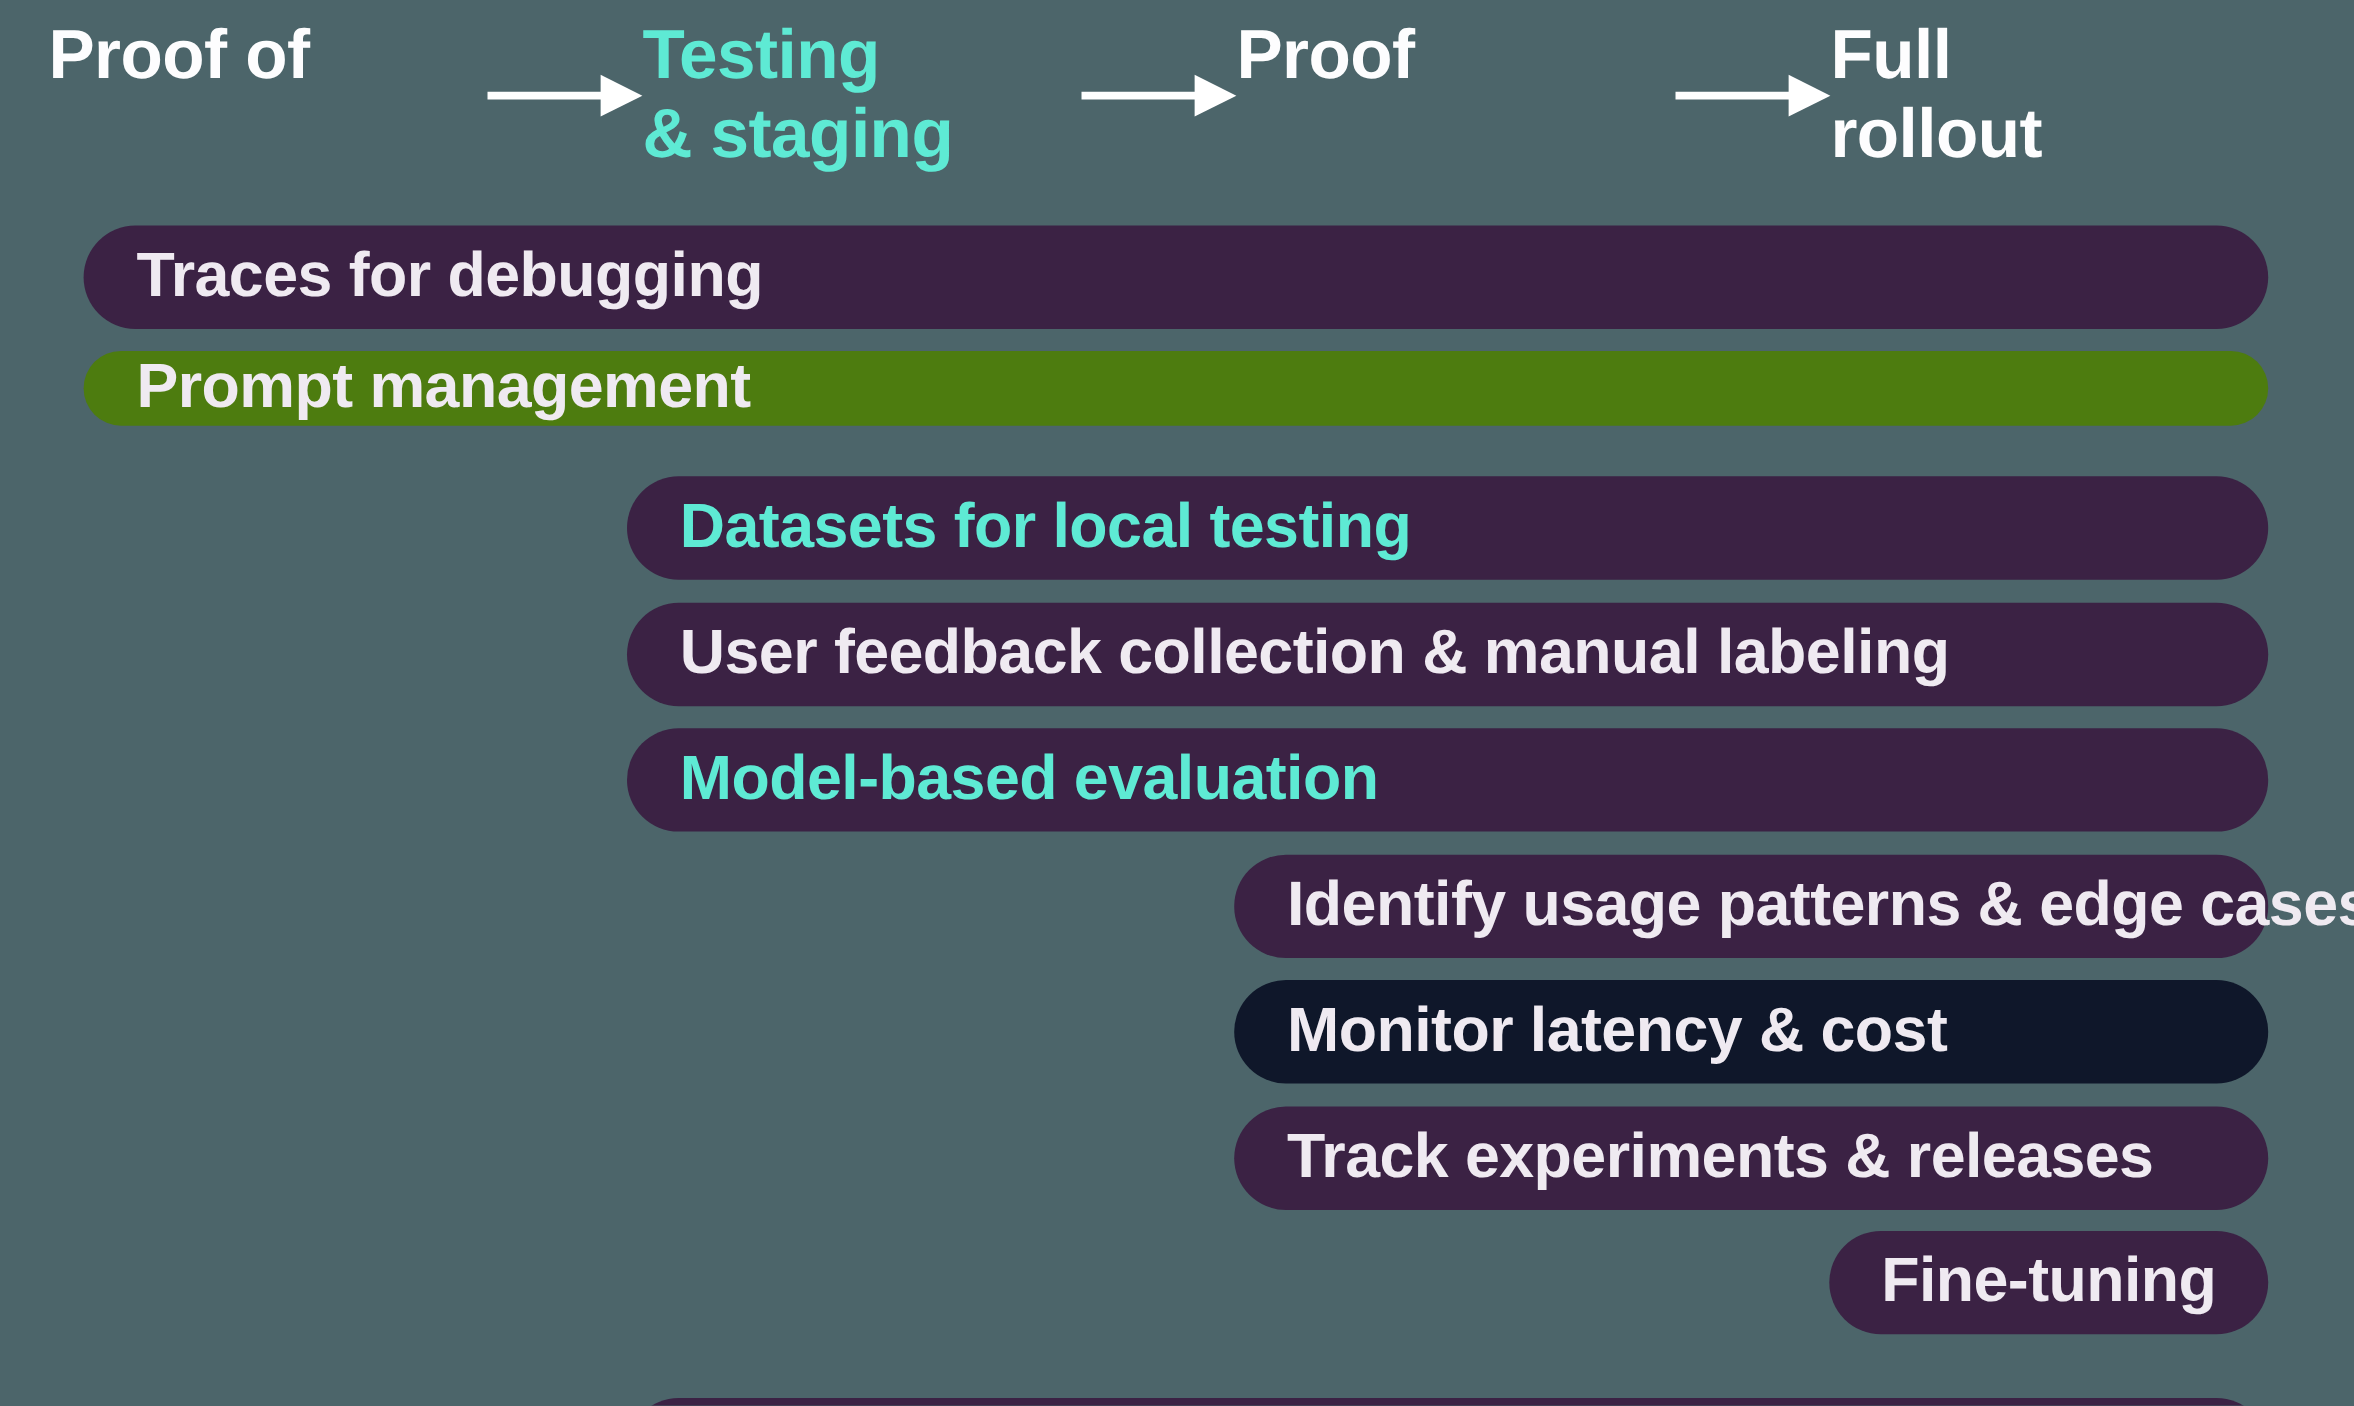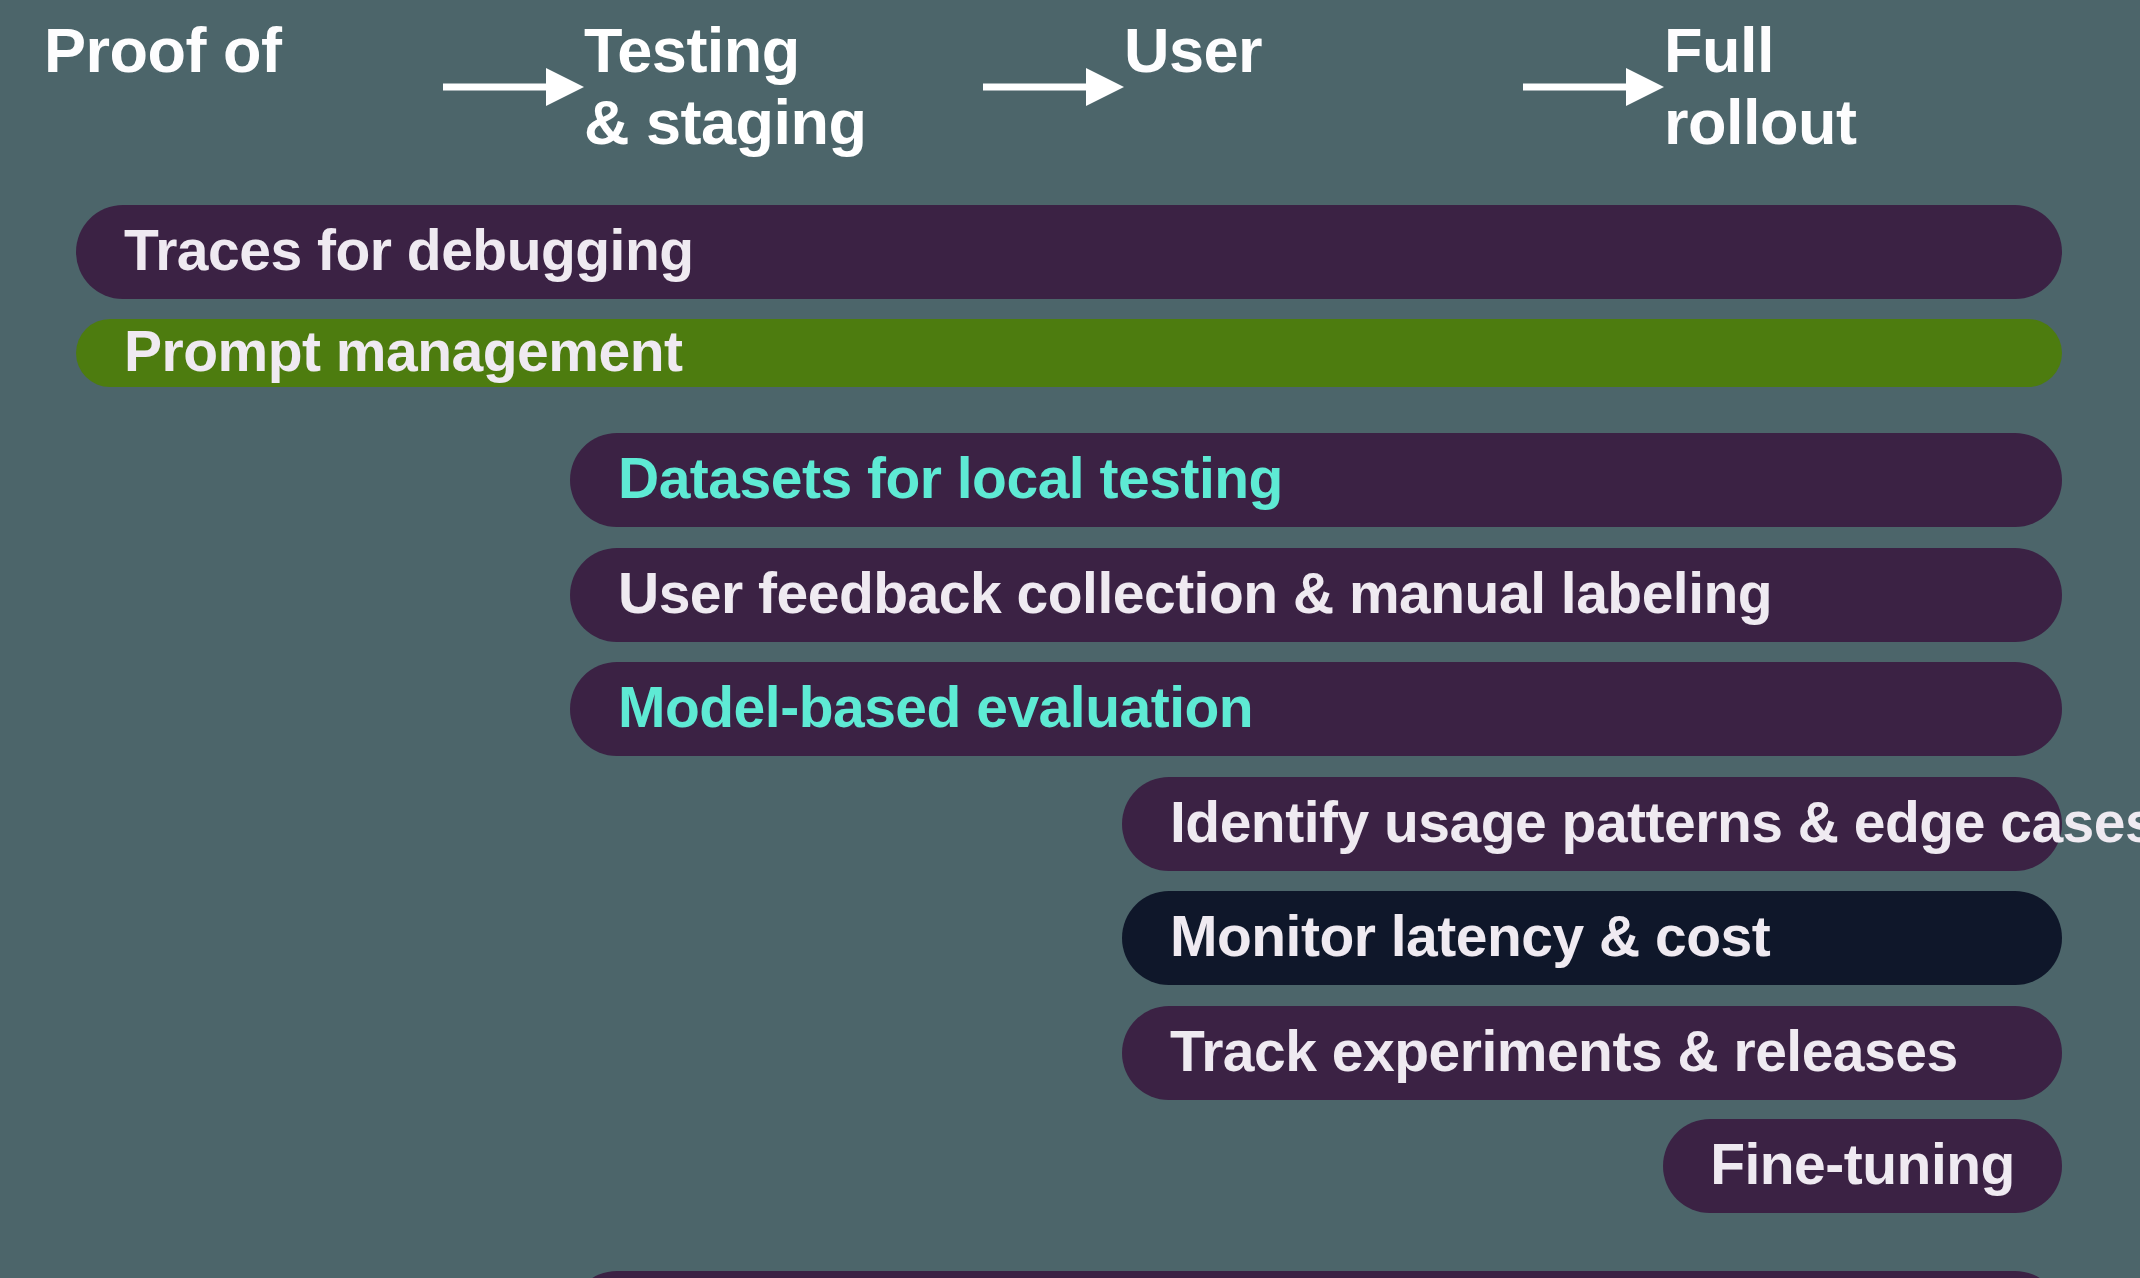--- a/index.html
+++ b/index.html
@@ -63,7 +63,7 @@
     <div class="hline1">Proof of</div>
   </div>
 
-  <div class="header" style="left: 584px; color: #ffffff;">
+  <div class="header" style="left: 584px; color: #5eead4;">
     <div class="hline1">Testing</div>
     <div class="hline2">&amp; staging</div>
   </div>

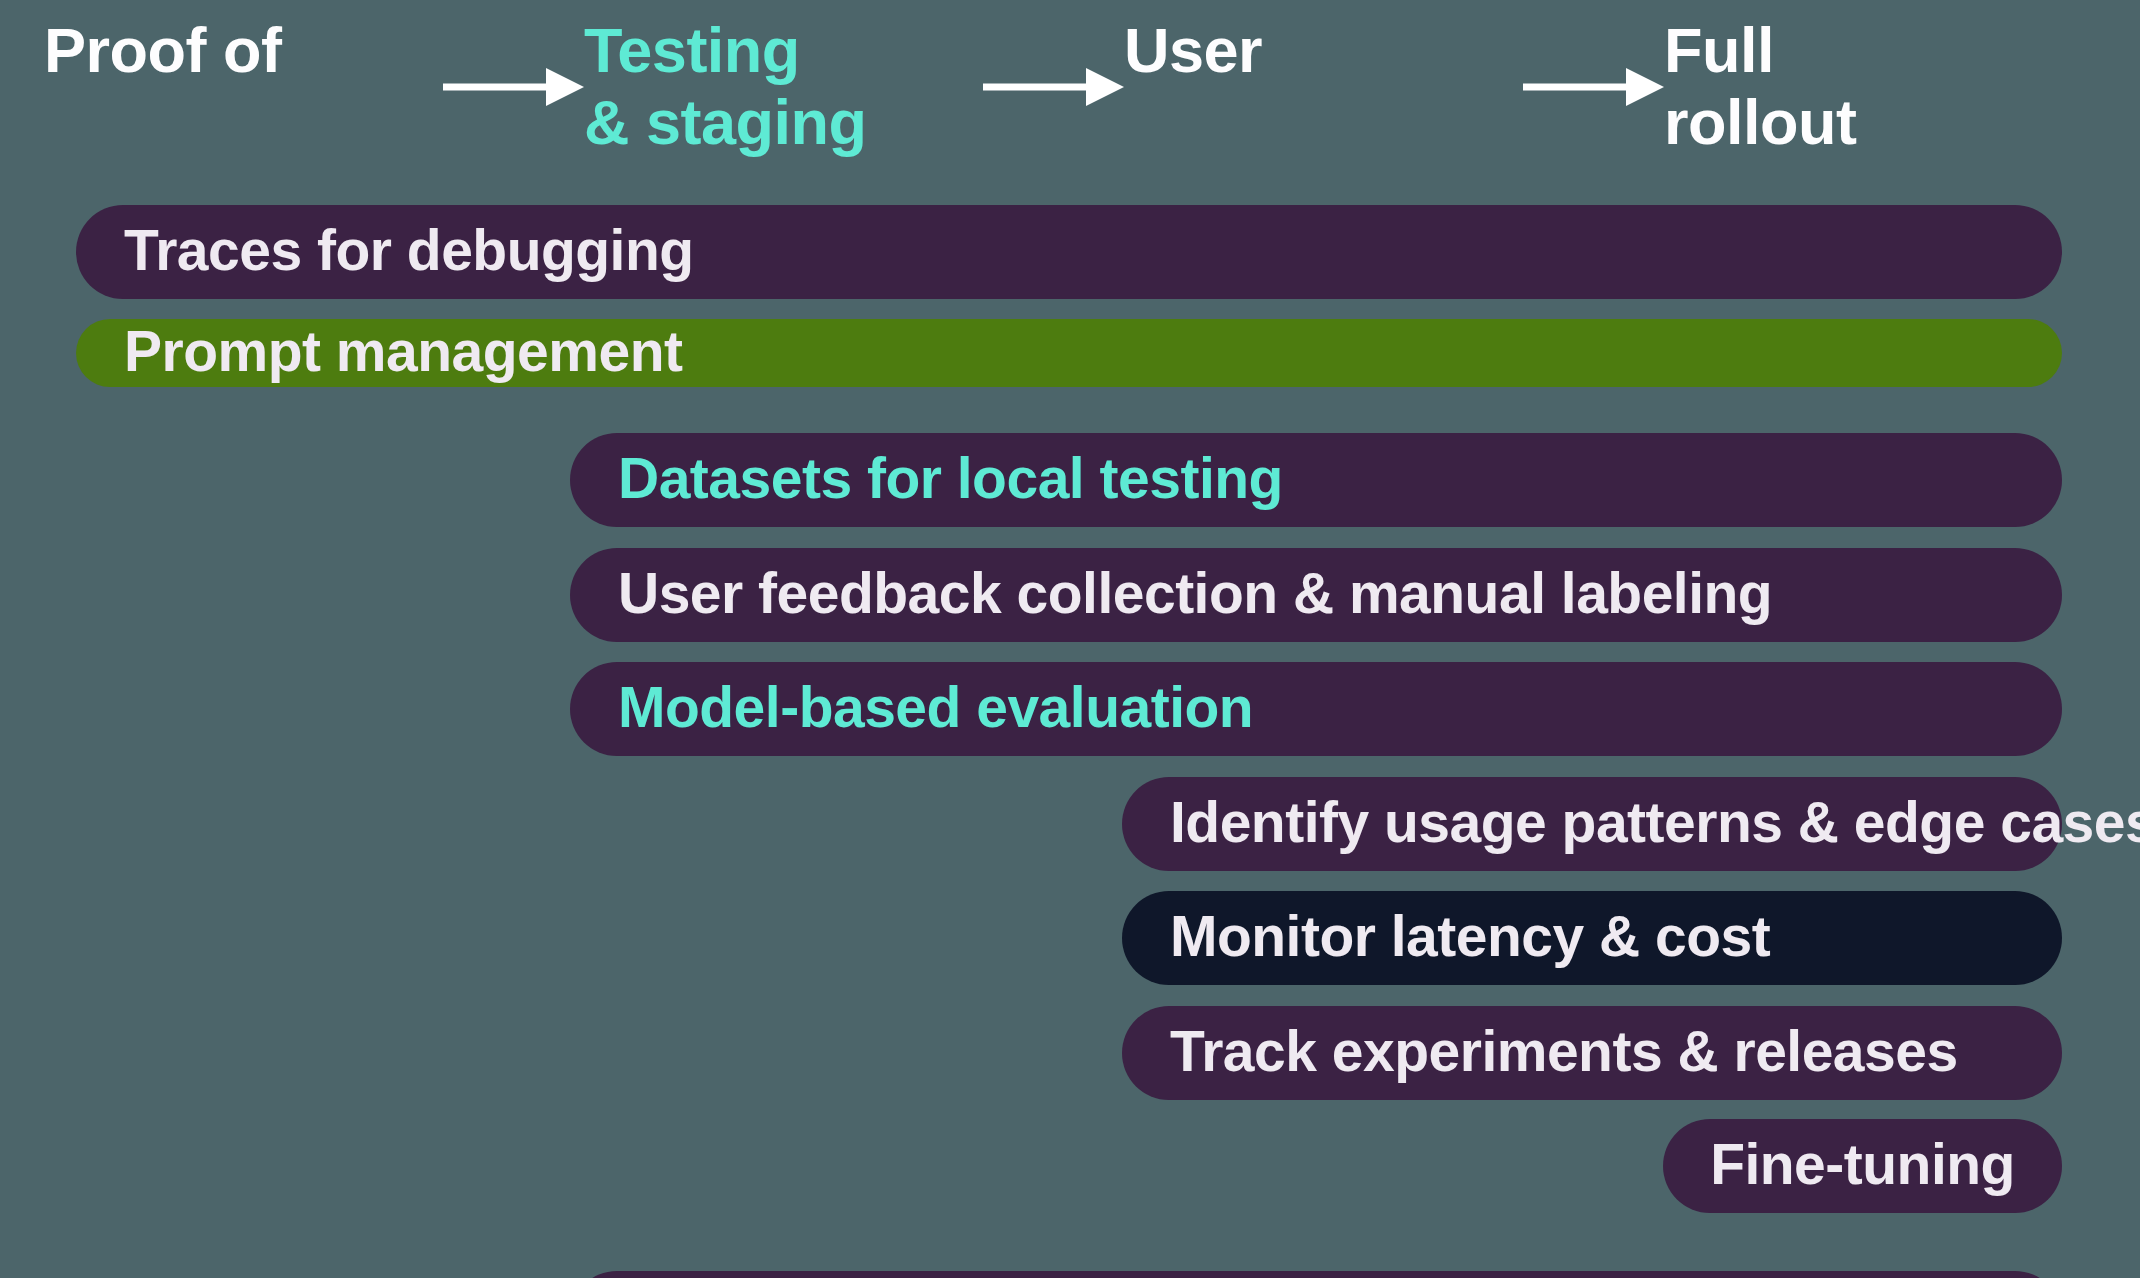--- a/index.html
+++ b/index.html
@@ -69,7 +69,7 @@
   </div>
 
   <div class="header" style="left: 1124px; color: rgb(253, 253, 254);">
-    <div class="hline1">User</div>
+    <div class="hline1">Proof</div>
   </div>
 
   <div class="header" style="left: 1664px; color: rgb(253, 253, 254);">

